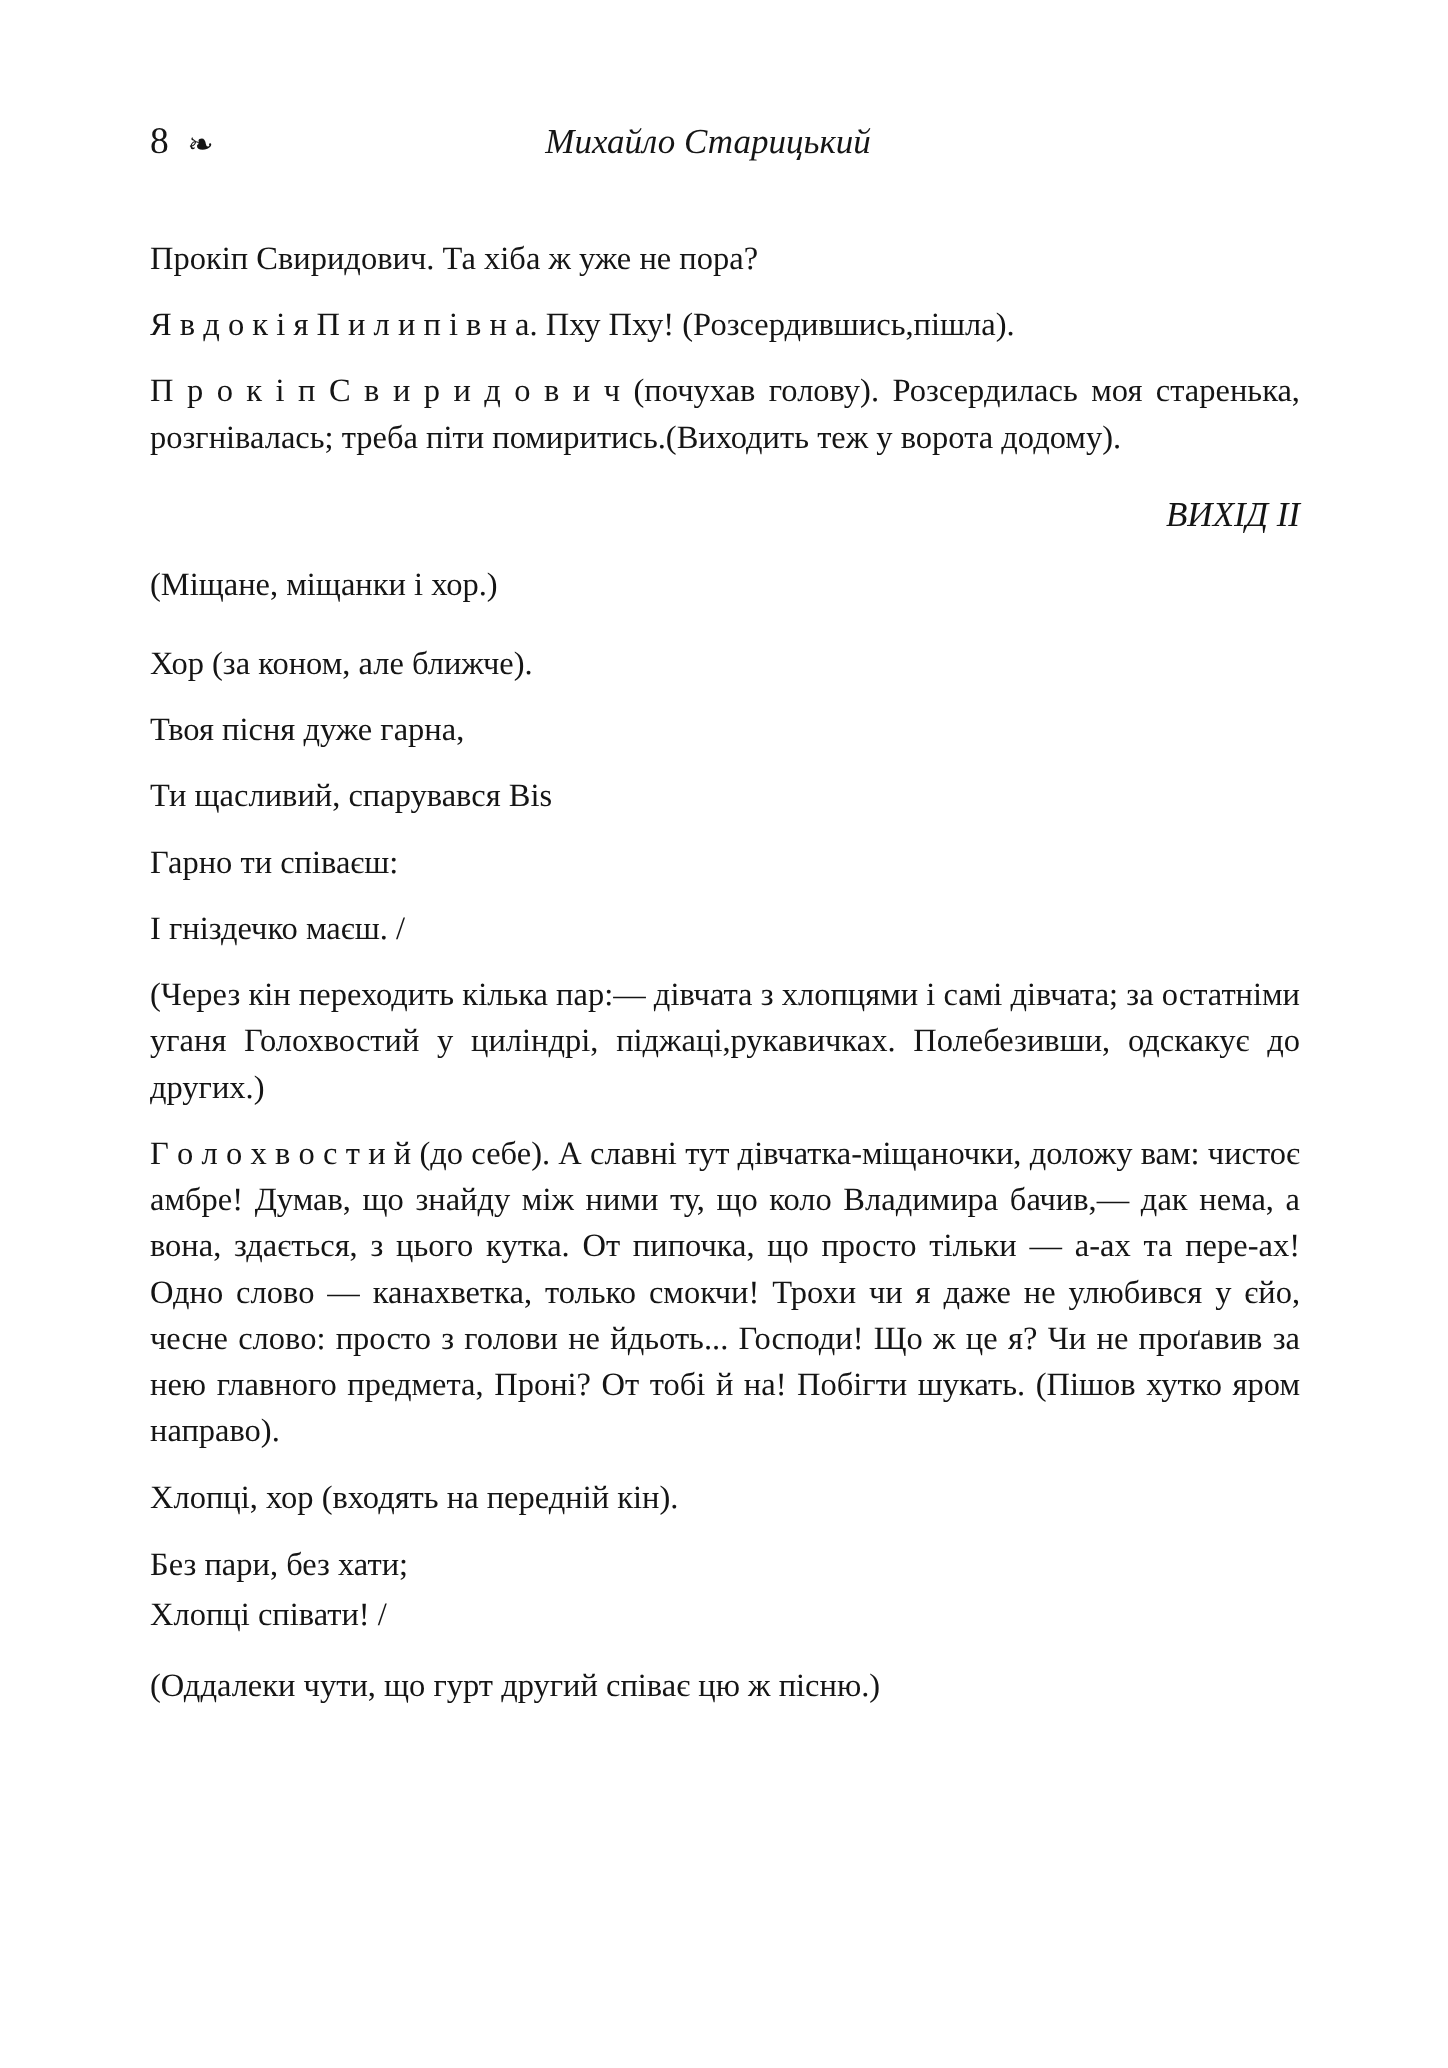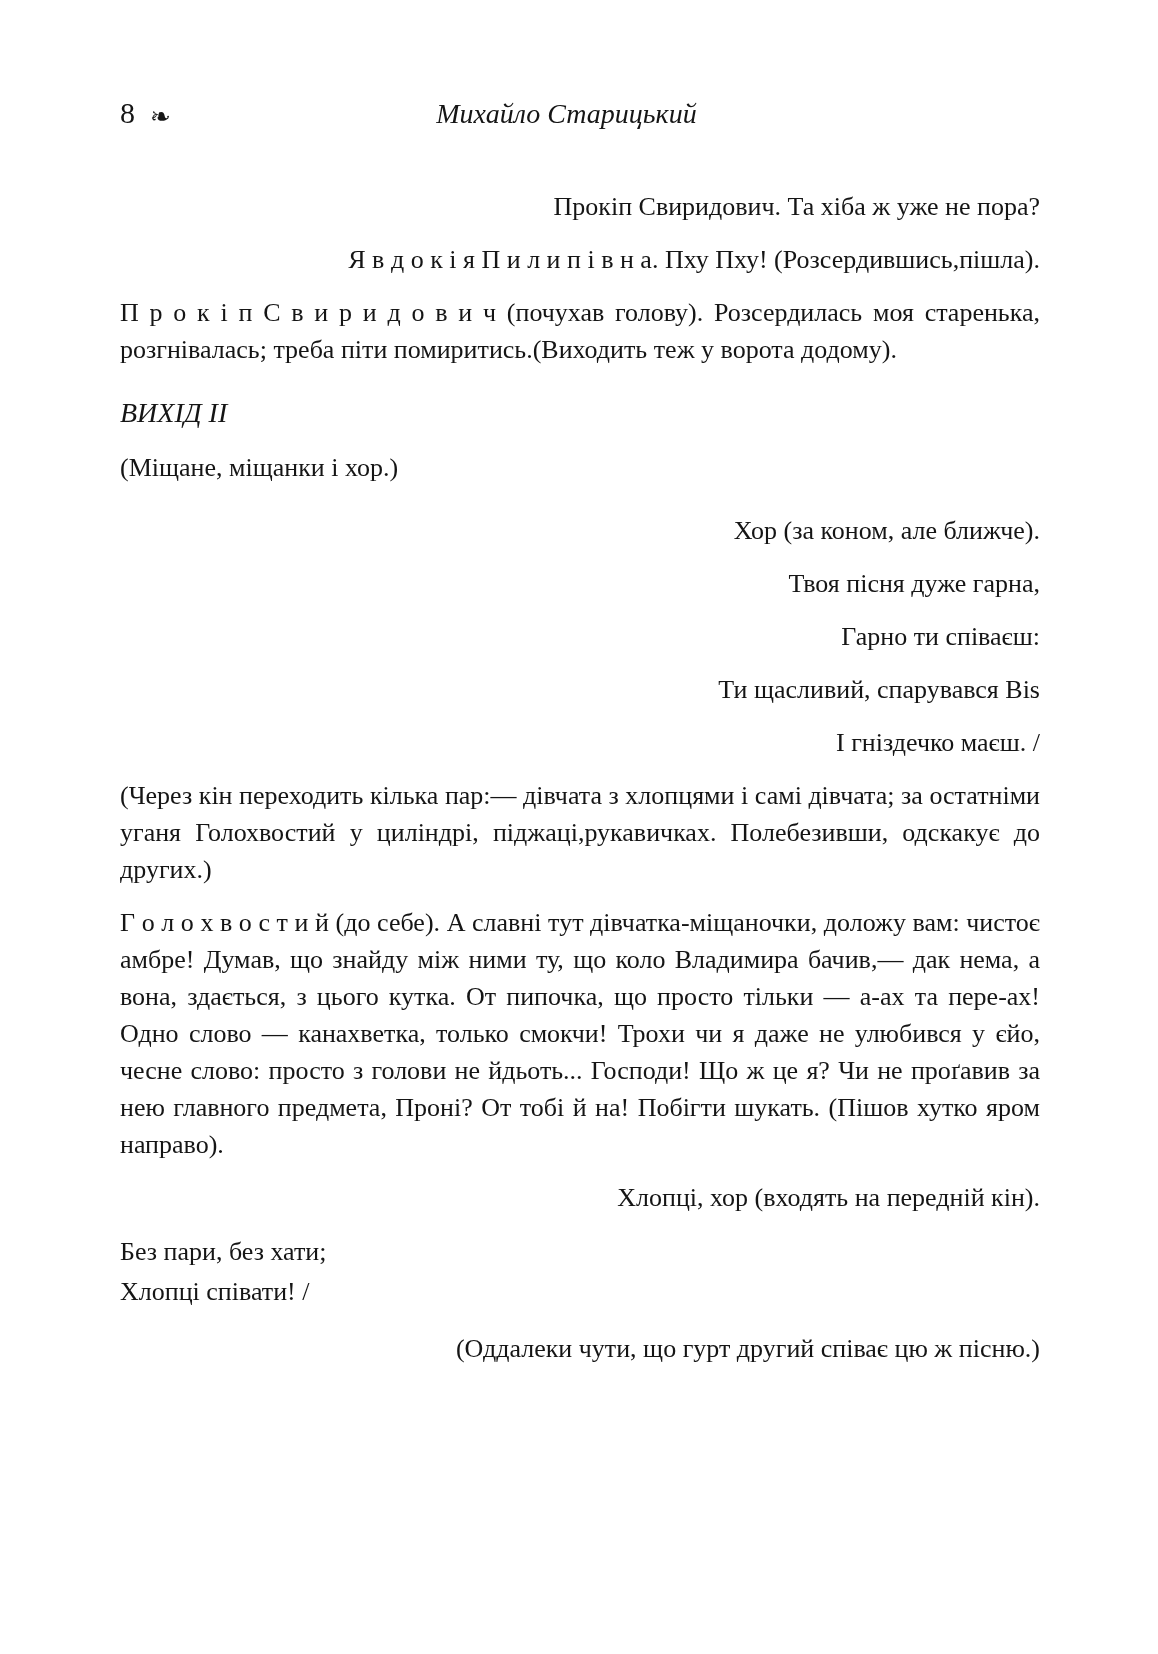--- a/index.html
+++ b/index.html
@@ -50,7 +50,6 @@
     font-size: 26px;
     line-height: 37px;
     margin: 0 0 16px 0;
-    text-align: right;
   }
   .justify { text-align: justify; }
   .scene-heading {

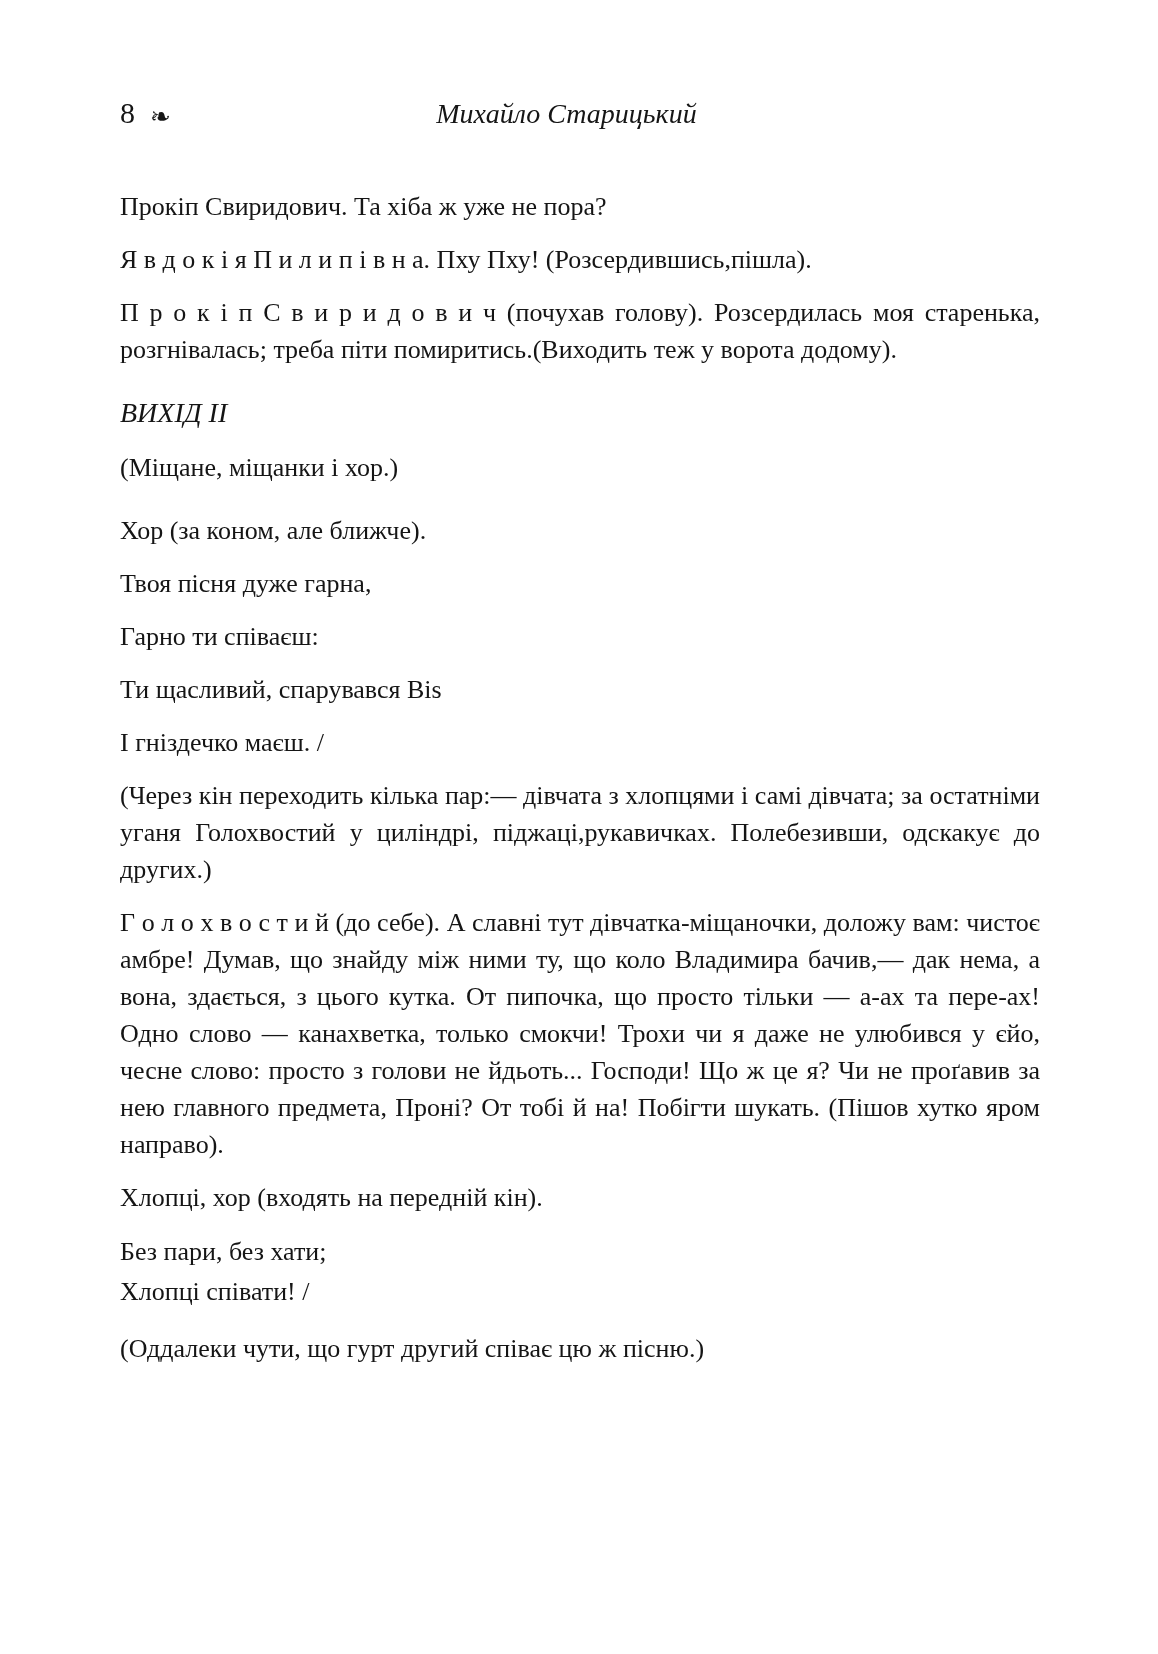--- a/index.html
+++ b/index.html
@@ -53,7 +53,7 @@
   }
   .justify { text-align: justify; }
   .scene-heading {
-    text-align: left;
+    text-align: right;
     font-style: italic;
     font-size: 28px;
     margin: 26px 0 18px 0;

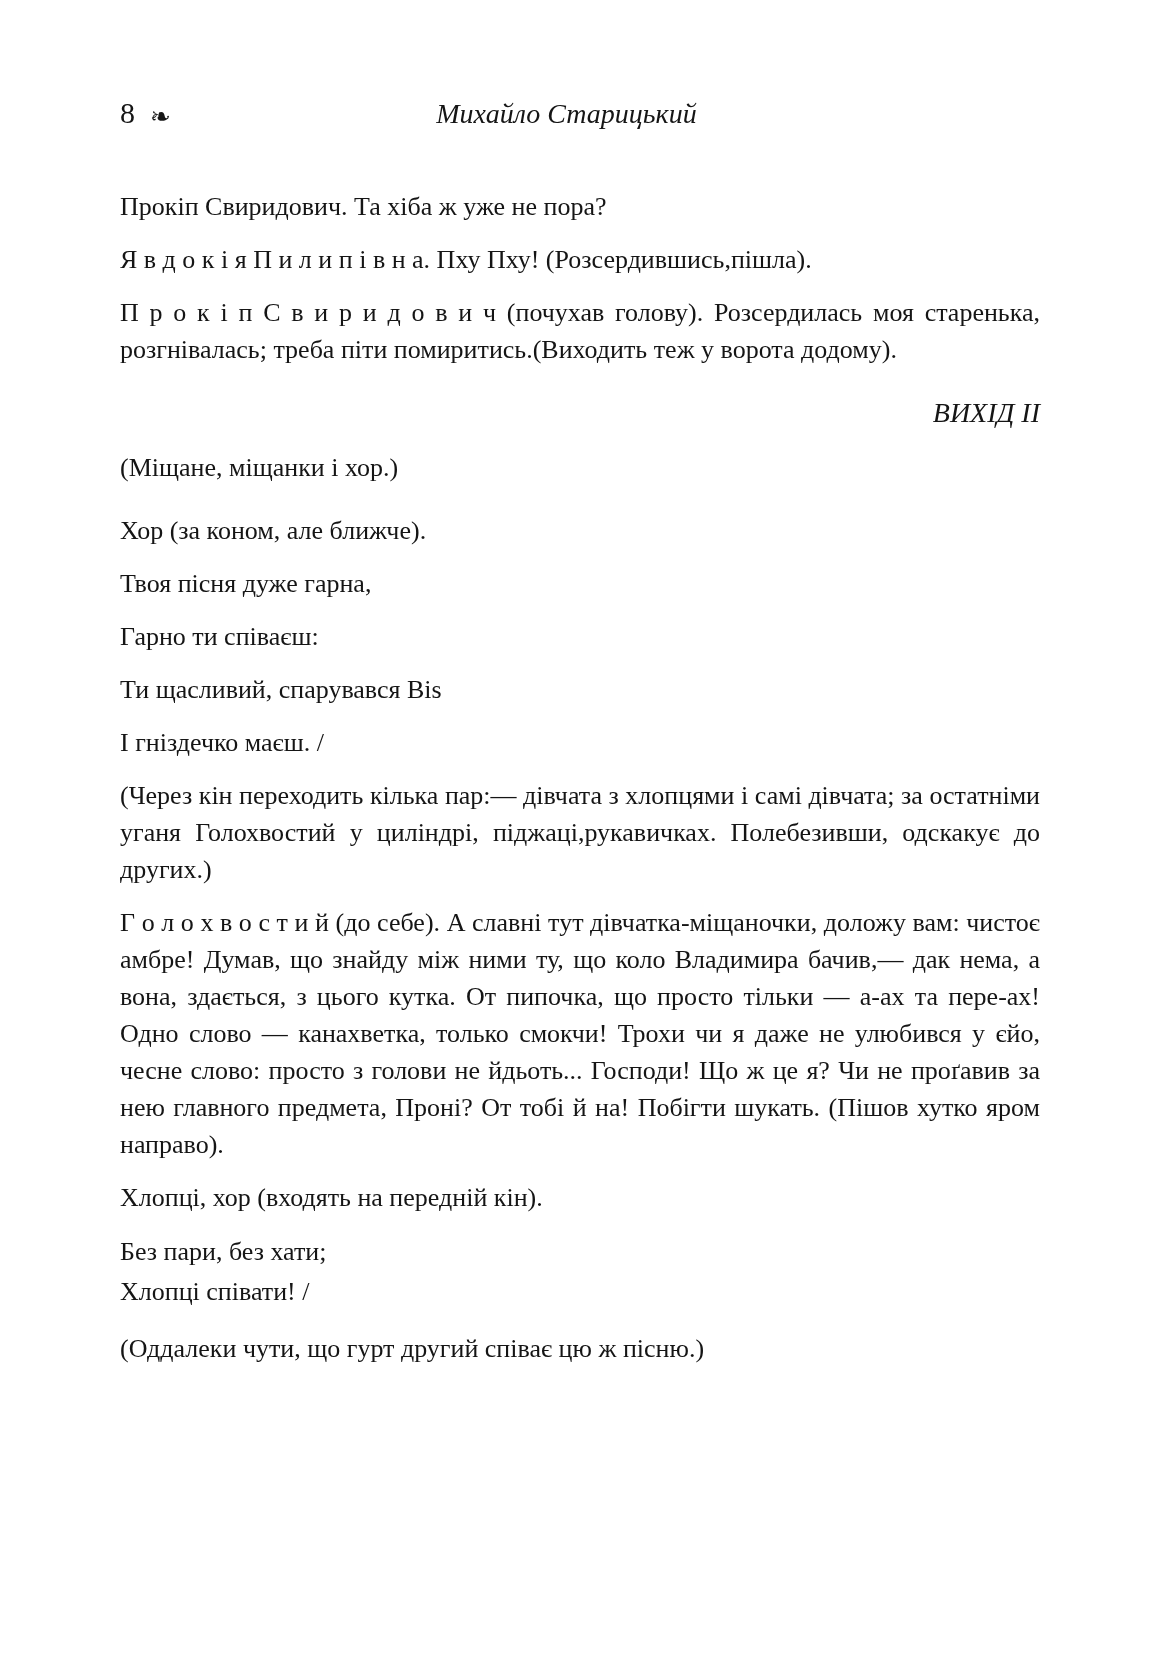--- a/index.html
+++ b/index.html
@@ -98,8 +98,8 @@
   <p class="para">Хор (за коном, але ближче).</p>
 
   <p class="para">Твоя пісня дуже гарна,</p>
+  <p class="para">Ти щасливий, спарувався Bis</p>
   <p class="para">Гарно ти співаєш:</p>
-  <p class="para">Ти щасливий, спарувався Bis</p>
   <p class="para">І гніздечко маєш. /</p>
 
   <p class="para justify">(Через кін переходить кілька пар:— дівчата з хлопцями і самі дівчата; за остатніми уганя Голохвостий у циліндрі, піджаці,рукавичках. Полебезивши, одскакує до других.)</p>

